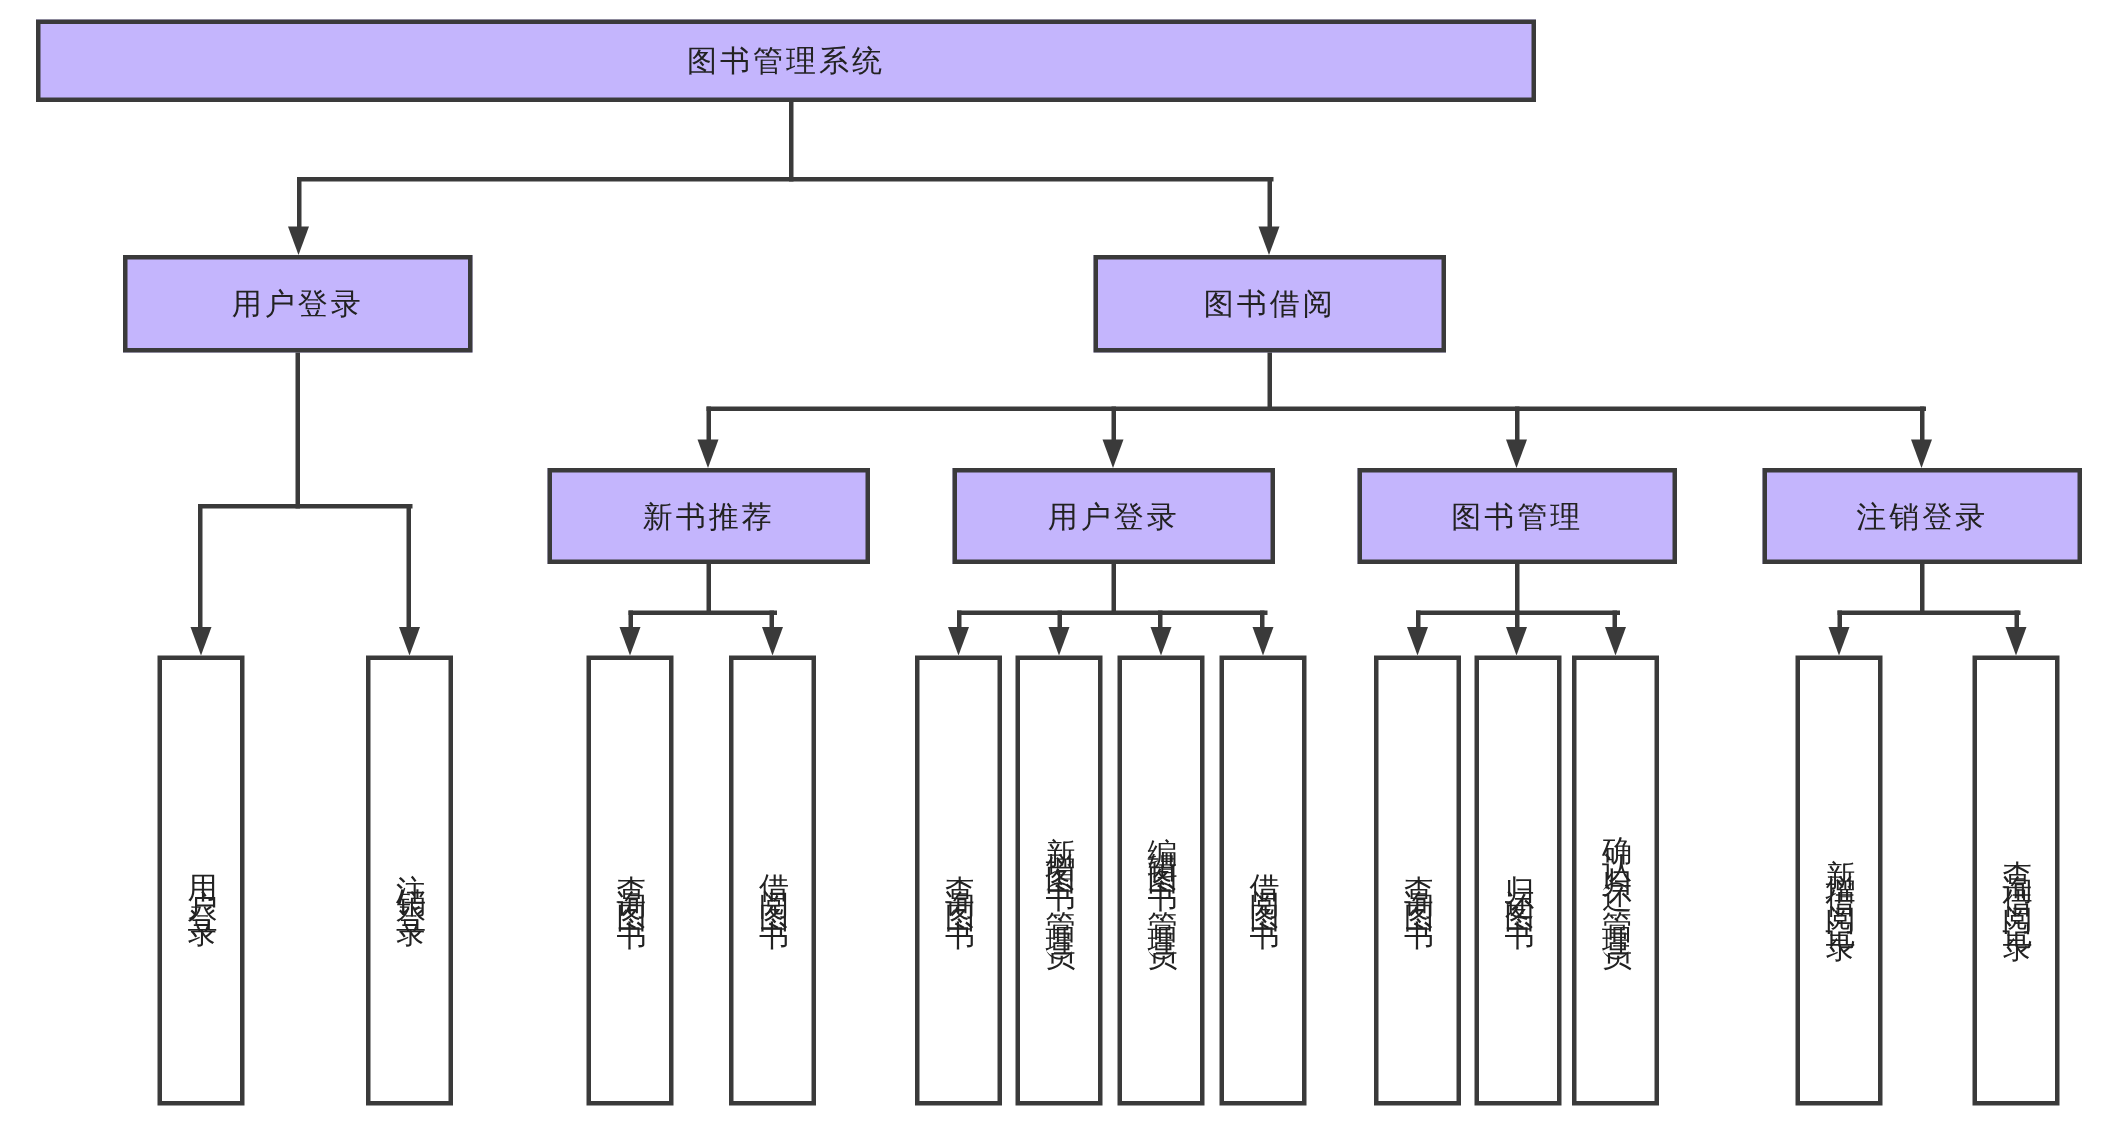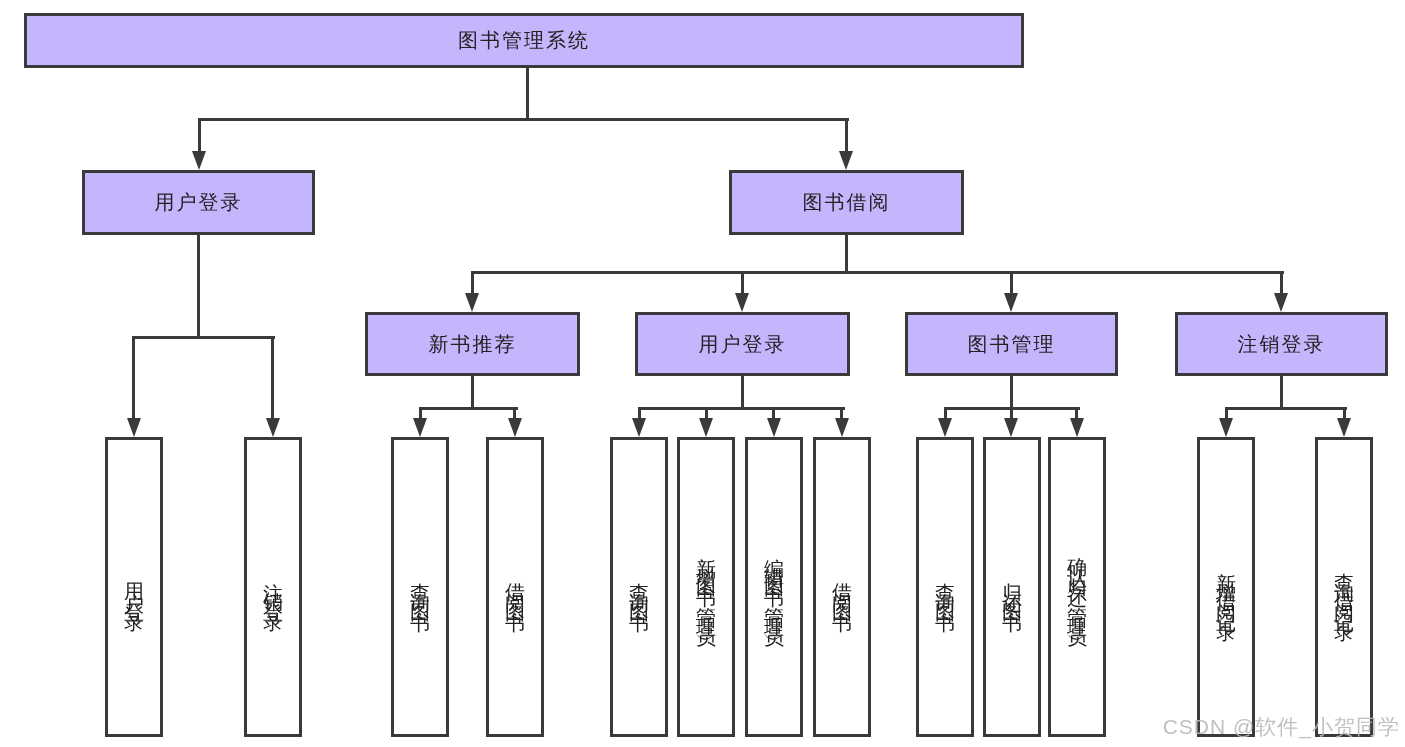--- a/index.html
+++ b/index.html
@@ -208,7 +208,6 @@
     <span>查询借阅记录</span>
   </div>
 
-  <div class="watermark">CSDN @软件_小贺同学</div>
 
 </div>
 

